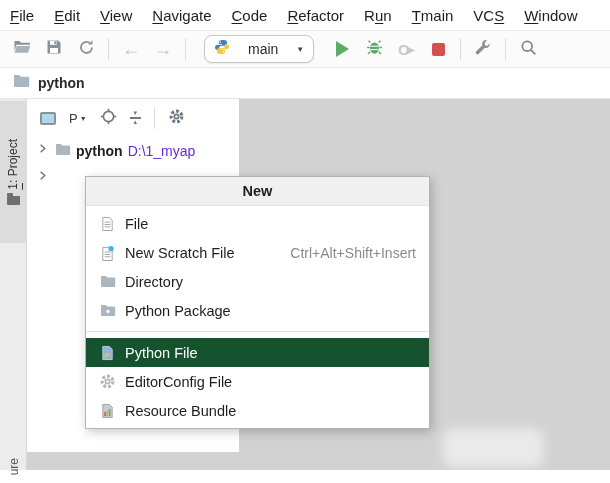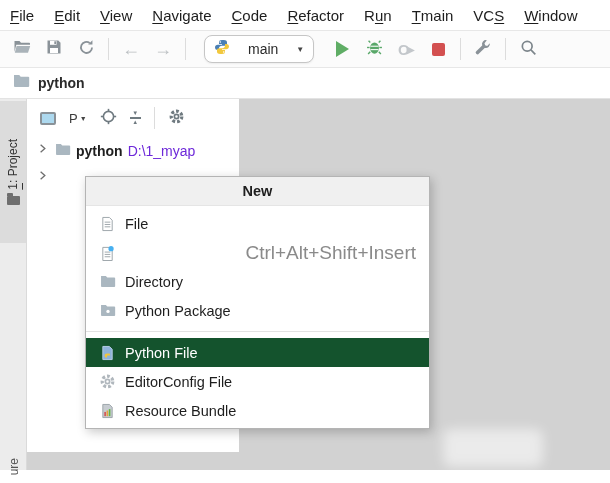--- a/index.html
+++ b/index.html
@@ -264,6 +264,7 @@
                 <circle cx="11.8" cy="3.4" r="2.8" fill="#47b0f0"></circle>
               </svg>
             </span>
+          <span>New Scratch File</span>
           <span class="sc">Ctrl+Alt+Shift+Insert</span>
         </li>
         <li>

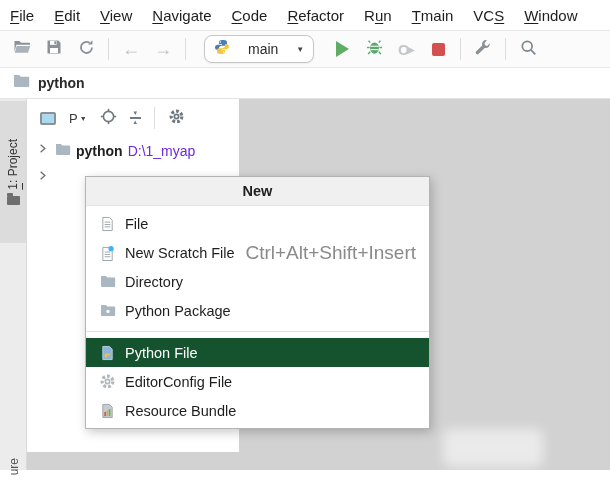--- a/index.html
+++ b/index.html
@@ -66,7 +66,7 @@
                  font-size:14.5px; font-weight:600; color:#1e1e1e; border-bottom:1px solid #e5e5e5; }
   .popup ul { list-style:none; padding:3px 0; }
   .popup li { display:flex; align-items:center; gap:9px; height:29px; padding:0 13px; font-size:14.5px; color:#1e1e1e; }
-  .popup li .sc { margin-left:auto; color:#8a8a8a; font-size:19px; }
+  .popup li .sc { margin-left:auto; color:#8a8a8a; font-size:14px; }
   .popup li.sel { background:#14532d; color:#fff; }
   .msep { height:1px; background:#e2e2e2; margin:3px 0; }
   .ic { width:17px; height:17px; display:flex; align-items:center; justify-content:center; flex:0 0 auto; }

